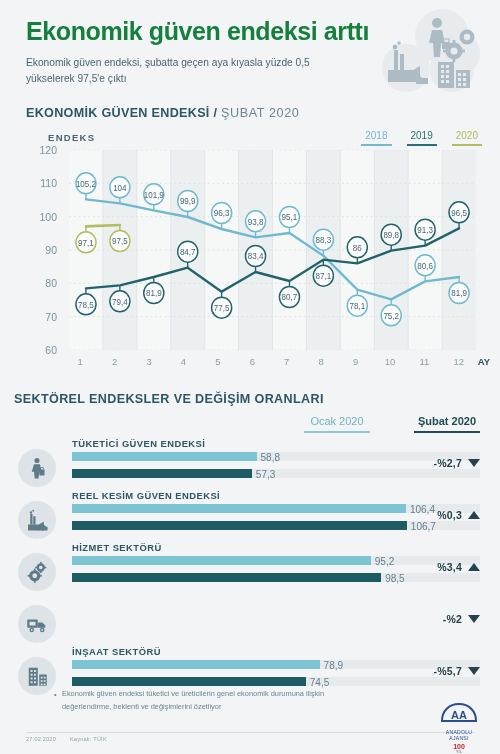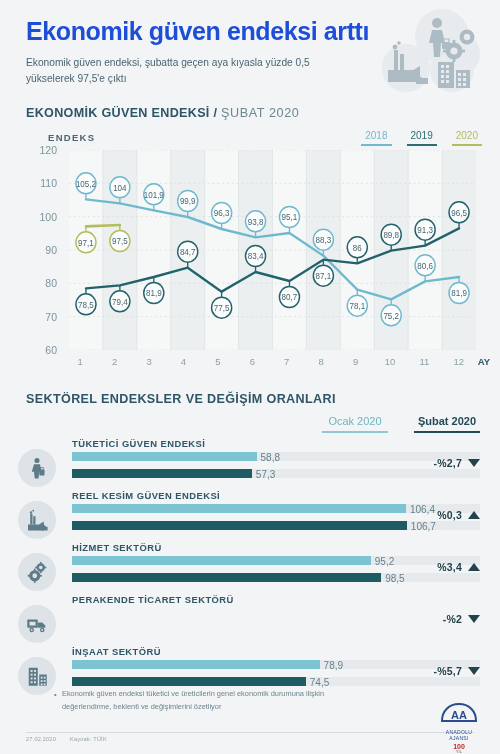--- a/index.html
+++ b/index.html
@@ -17,7 +17,7 @@
   .header { padding: 18px 24px 0 26px; position: relative; }
   .title {
     font-size: 25px; font-weight: bold; letter-spacing: -0.4px;
-    color: #1d4ed8; line-height: 1.1;
+    color: #15803d; line-height: 1.1;
   }
   .subtitle {
     margin-top: 9px; font-size: 10.2px; line-height: 1.65;

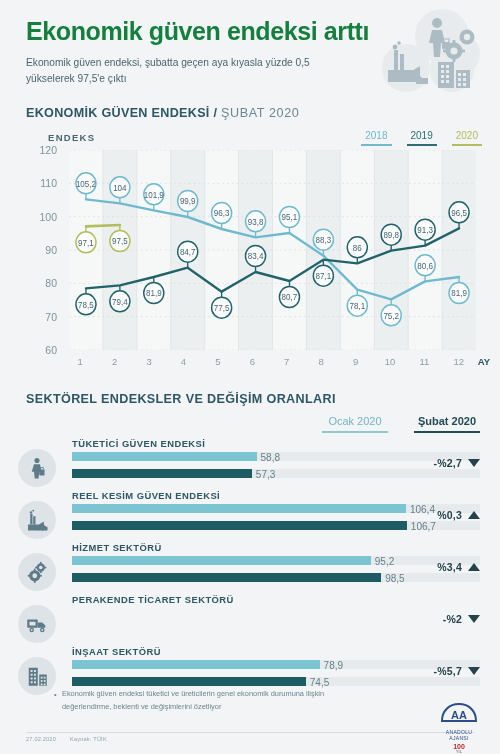--- a/index.html
+++ b/index.html
@@ -69,7 +69,7 @@
   
   .sector-sec { position: absolute; left: 0; top: 392px; width: 500px; }
   .sector-title {
-    margin-left: 26px; font-size: 12.6px; font-weight: bold;
+    margin-left: 14px; font-size: 12.6px; font-weight: bold;
     letter-spacing: 0.35px; color: #2f5666;
   }
   .period-head { display: flex; justify-content: flex-end; gap: 26px; margin: 9px 20px 0 0; }

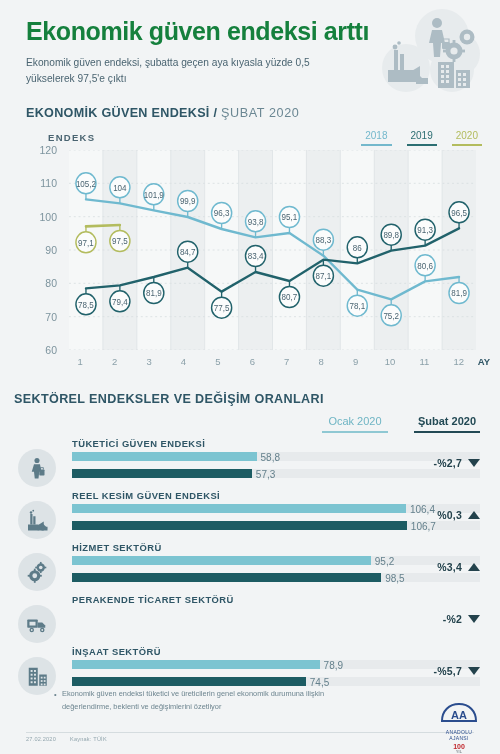--- a/index.html
+++ b/index.html
@@ -72,7 +72,7 @@
     margin-left: 14px; font-size: 12.6px; font-weight: bold;
     letter-spacing: 0.35px; color: #2f5666;
   }
-  .period-head { display: flex; justify-content: flex-end; gap: 26px; margin: 9px 20px 0 0; }
+  .period-head { display: flex; justify-content: flex-end; gap: 44px; margin: 9px 20px 0 0; }
   .period {
     font-size: 11px; padding-bottom: 4px; text-align: center; min-width: 66px;
   }

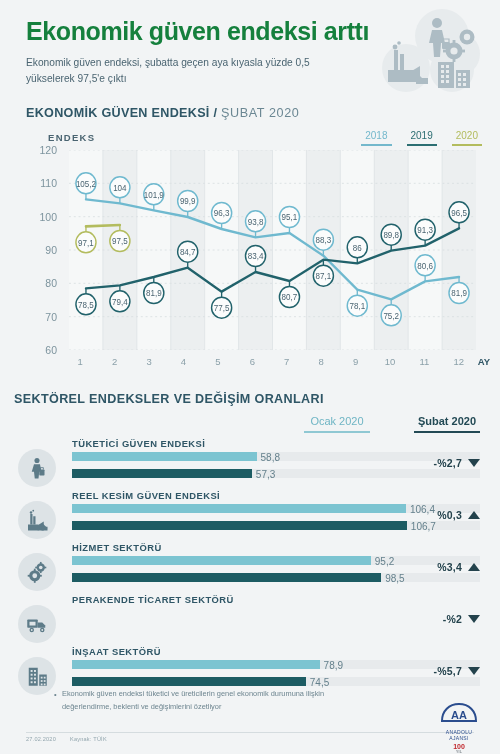--- a/index.html
+++ b/index.html
@@ -522,7 +522,6 @@
               </g>
             </svg>
           </div>
-          <div class="row-label">PERAKENDE TİCARET SEKTÖRÜ</div>
           <div class="pct">-%2</div>
           <div class="arrow down"></div>
         </div>

